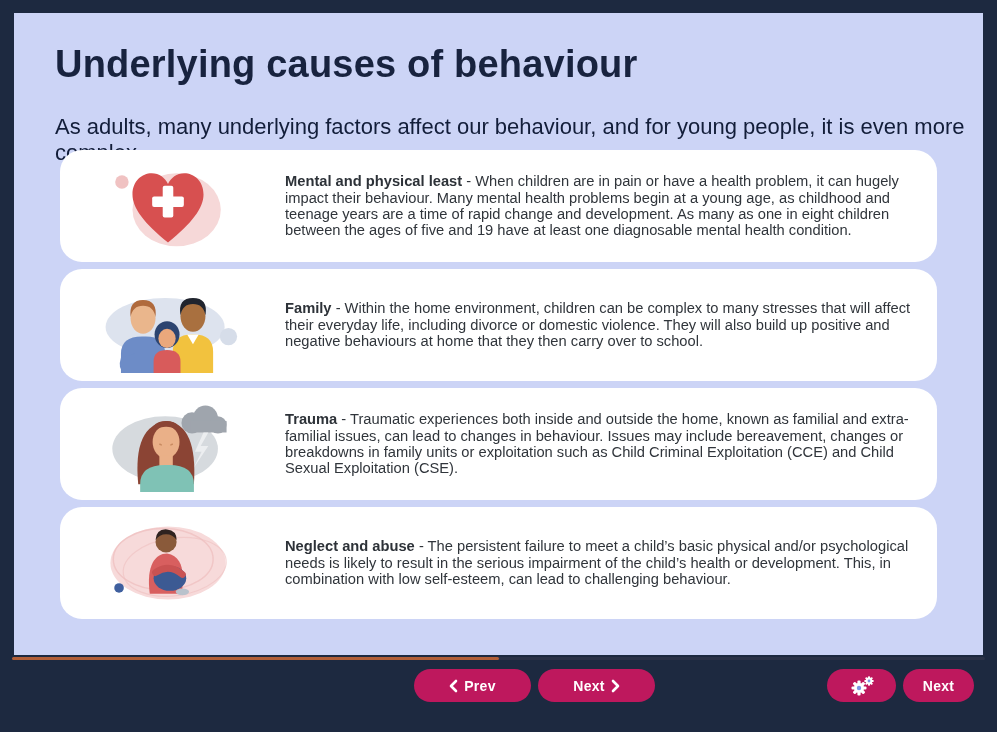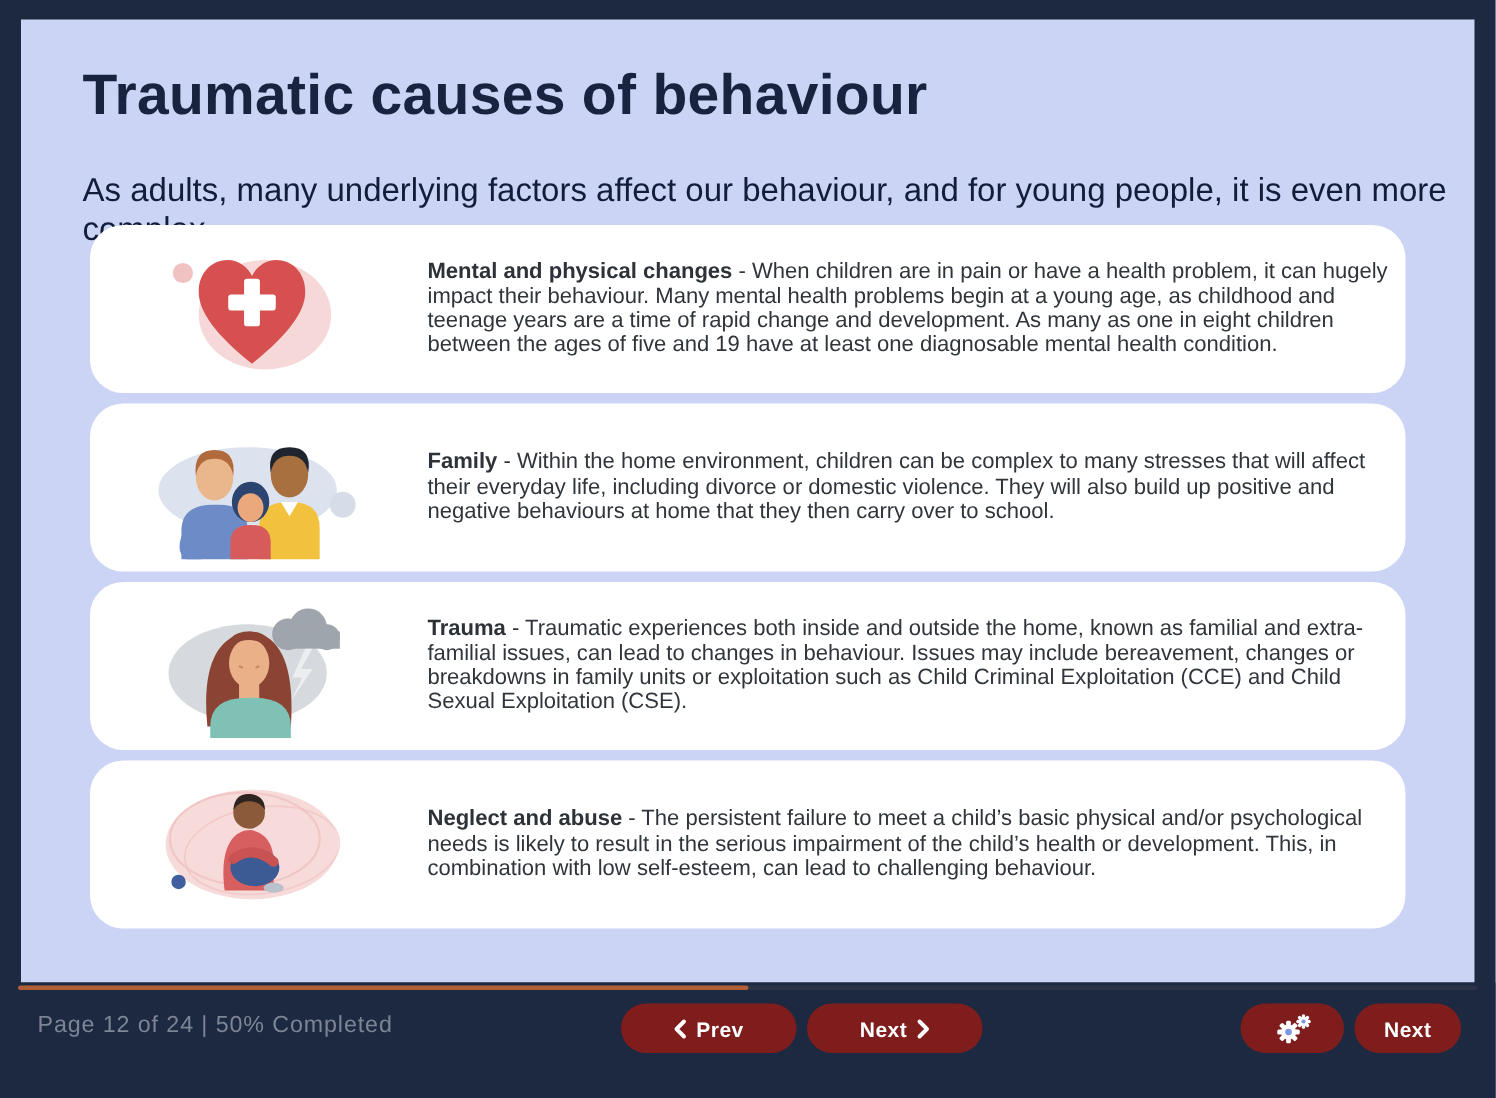--- a/index.html
+++ b/index.html
@@ -116,7 +116,7 @@
 <body>
 
 <div class="slide">
-  <h1 class="slide-title">Traumatic causes of behaviour</h1>
+  <h1 class="slide-title">Underlying causes of behaviour</h1>
   <p class="slide-subtitle">As adults, many underlying factors affect our behaviour, and for young people, it is even more complex.</p>
 
   <div class="cards">

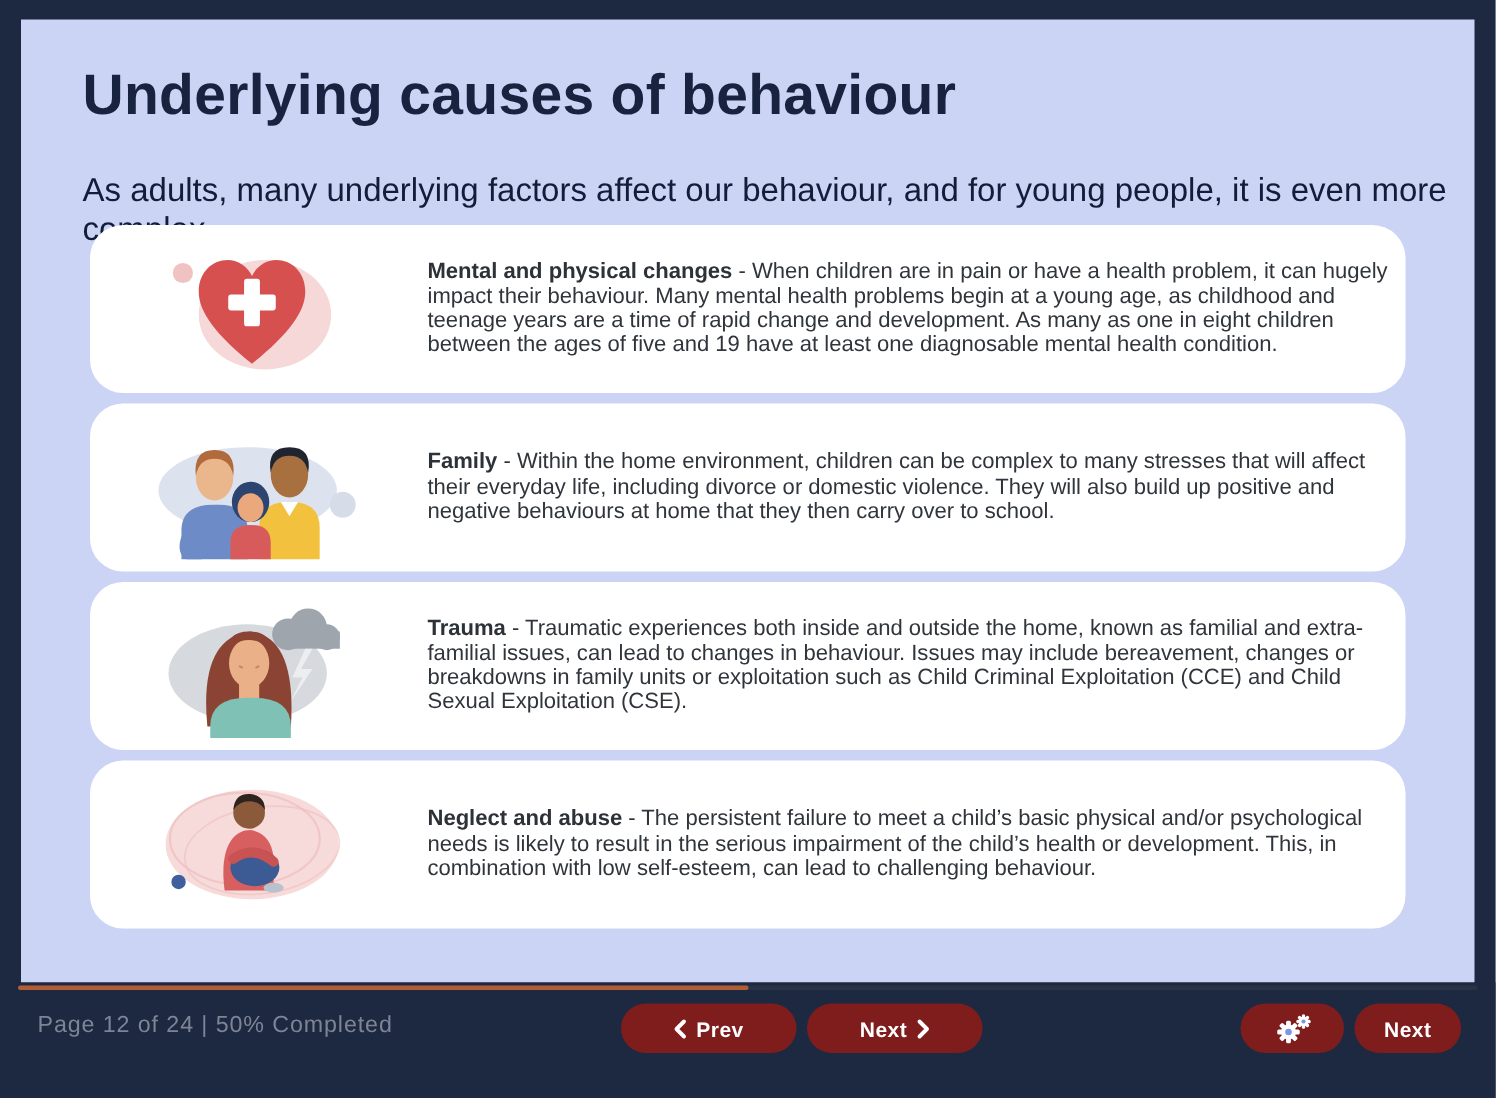--- a/index.html
+++ b/index.html
@@ -132,7 +132,7 @@
         </svg>
       </div>
       <p class="card-text">
-        <b>Mental and physical changes</b>
+        <b>Mental and physical least</b>
         <span>- When children are in pain or have a health problem, it can hugely impact their behaviour. Many mental health problems begin at a young age, as childhood and teenage years are a time of rapid change and development. As many as one in eight children between the ages of five and 19 have at least one diagnosable mental health condition.</span>
       </p>
     </div>

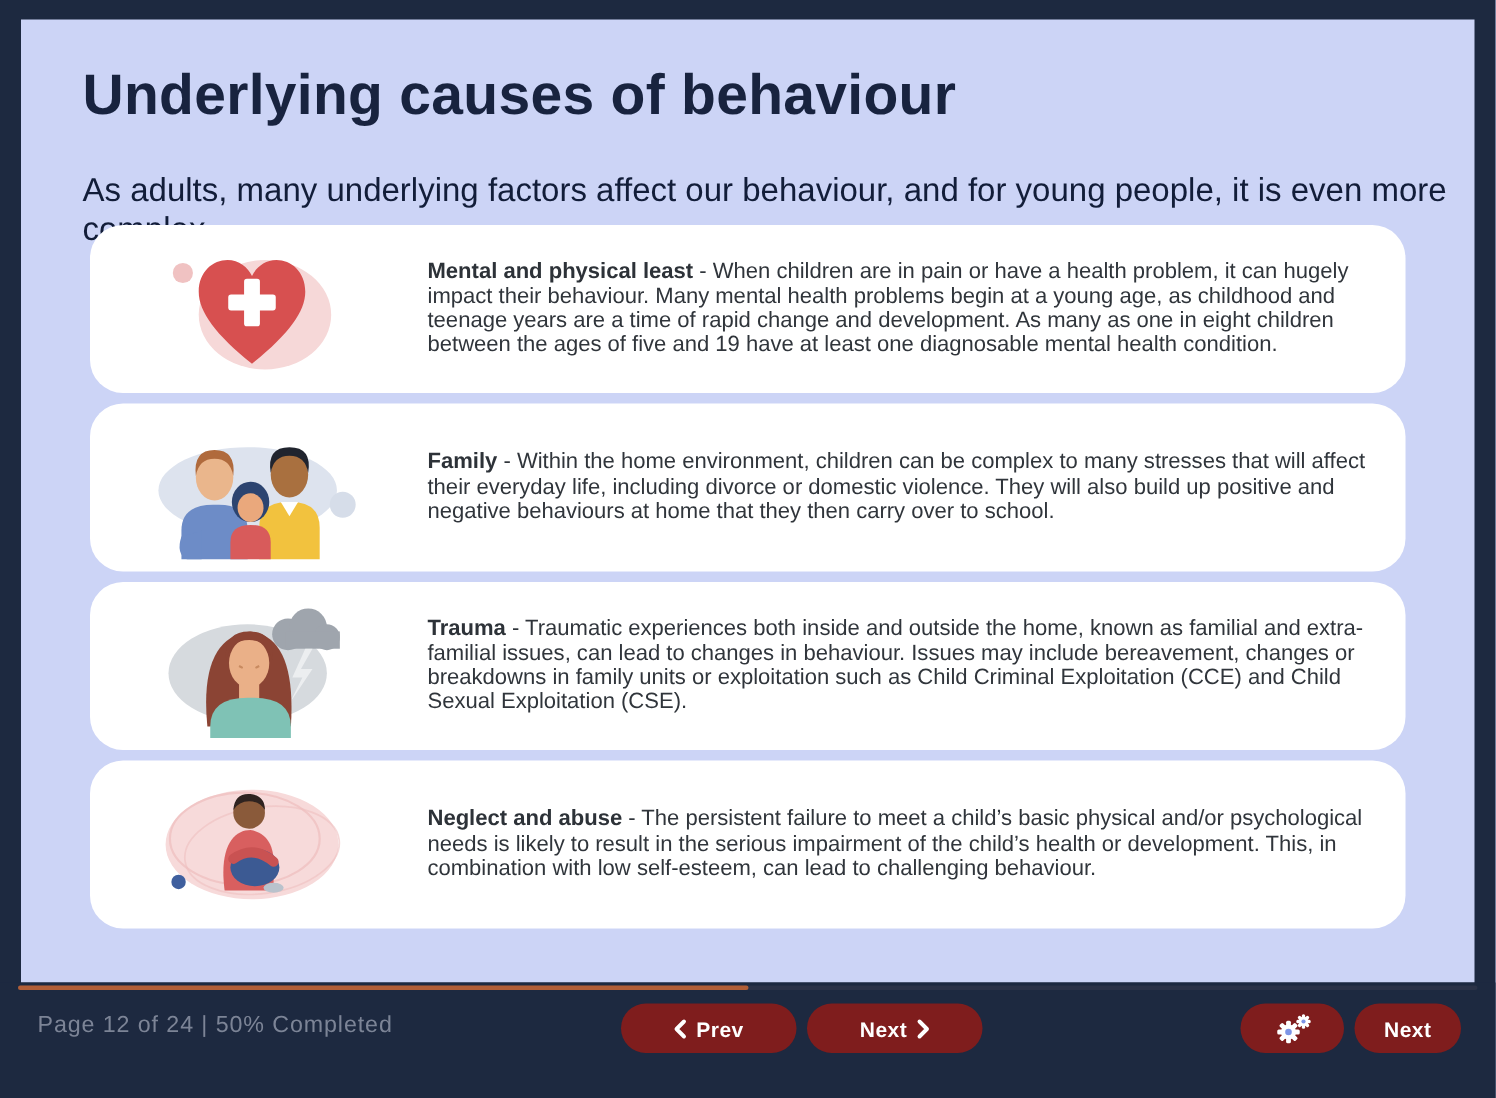--- a/index.html
+++ b/index.html
@@ -220,7 +220,6 @@
   <div class="progress-track">
     <div class="progress-fill" style="width: 50%;"></div>
   </div>
-  <div class="page-status">Page 12 of 24 | 50% Completed</div>
 
   <button class="btn btn-prev">
     <svg class="chev" width="9" height="14" viewBox="0 0 9 14">

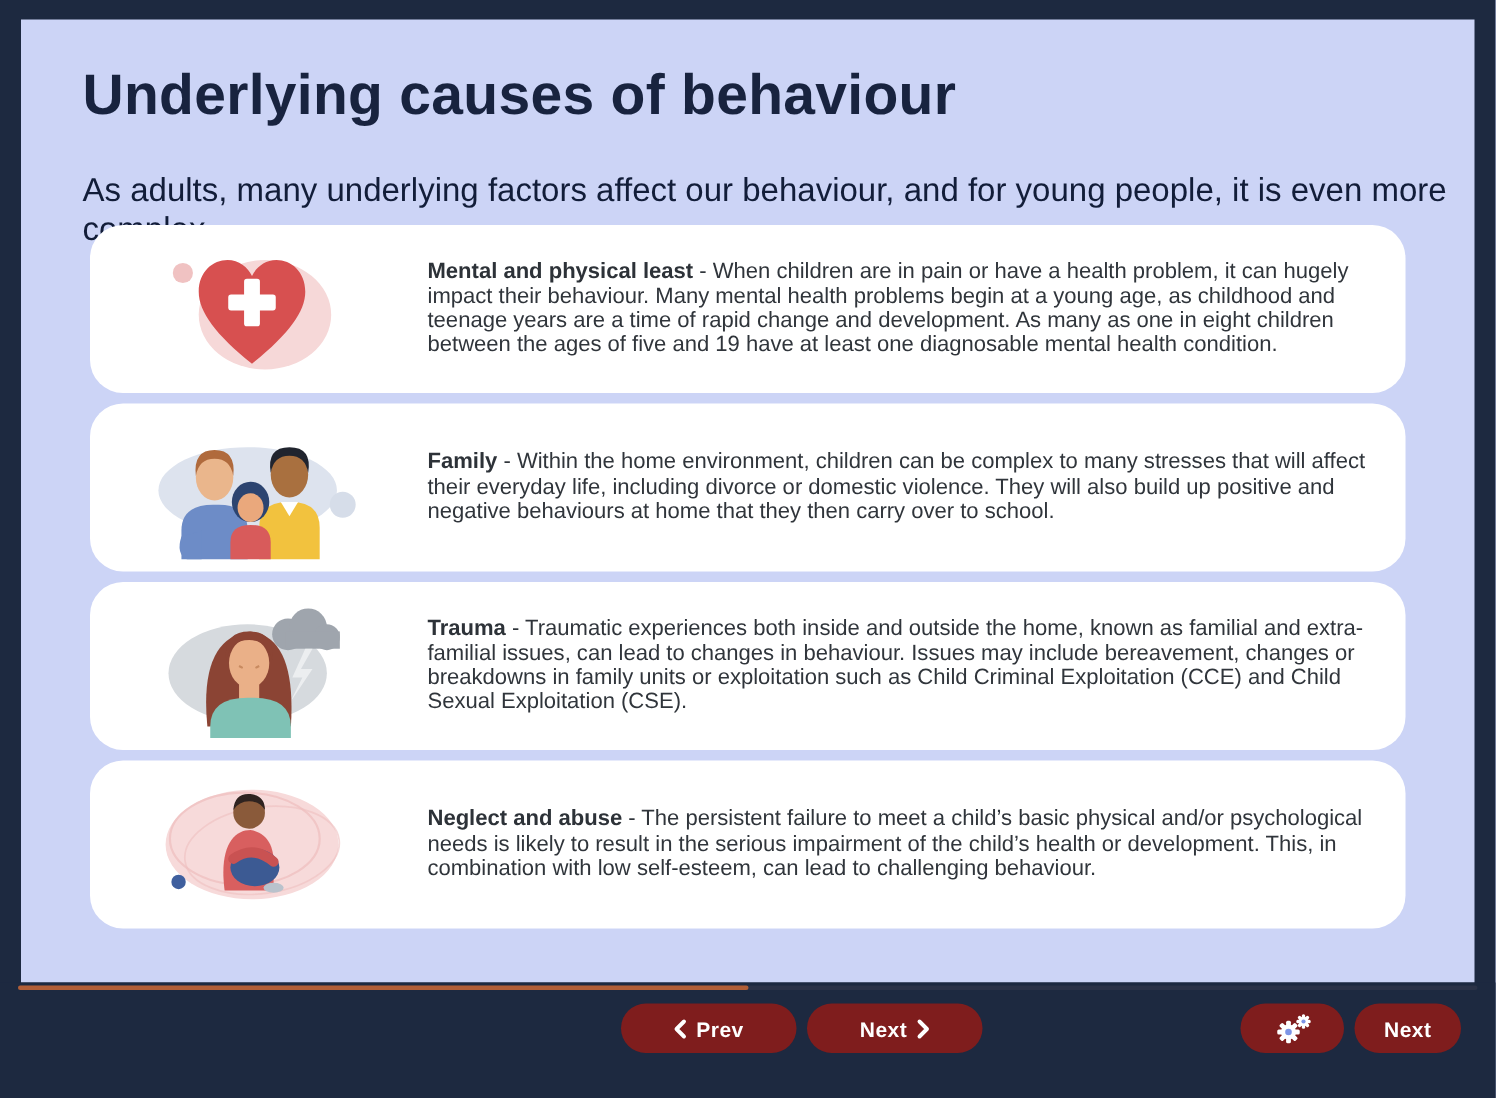--- a/index.html
+++ b/index.html
@@ -92,7 +92,7 @@
     position: absolute;
     top: 14px;
     height: 33px;
-    background: #7f1d1d;
+    background: #be185d;
     border: none;
     border-radius: 17px;
     color: #ffffff;

